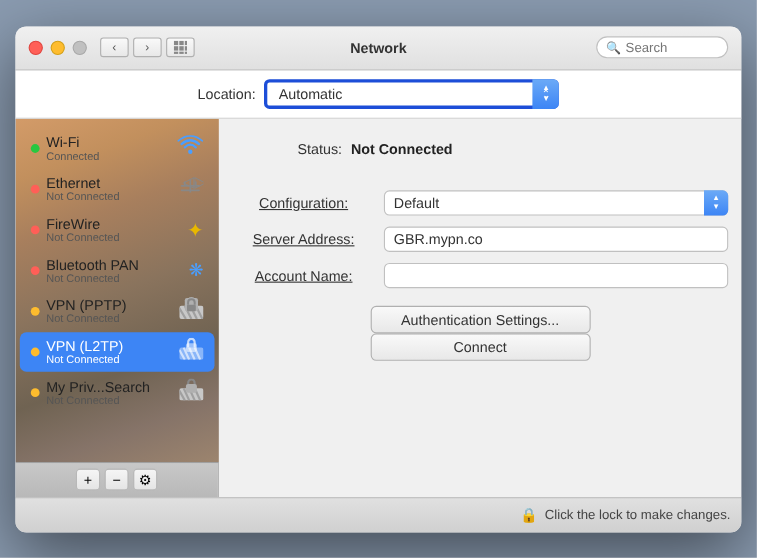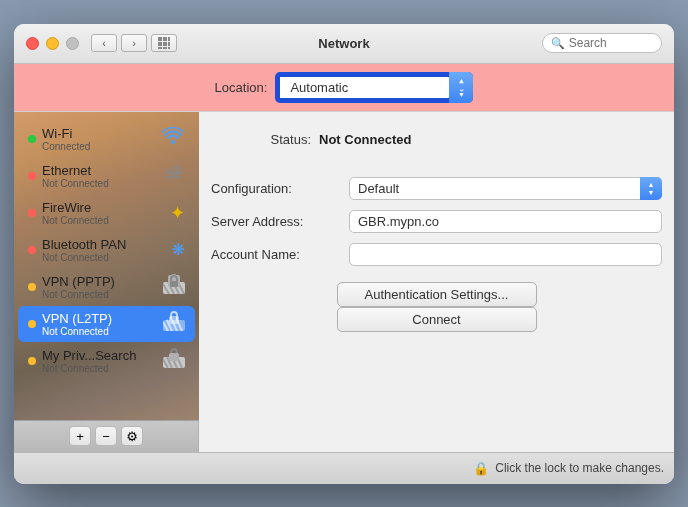--- a/index.html
+++ b/index.html
@@ -126,7 +126,7 @@
 
     
     .location-bar {
-      background: #fca5a5;
+      background: #ffffff;
       padding: 8px 0;
       display: flex;
       align-items: center;

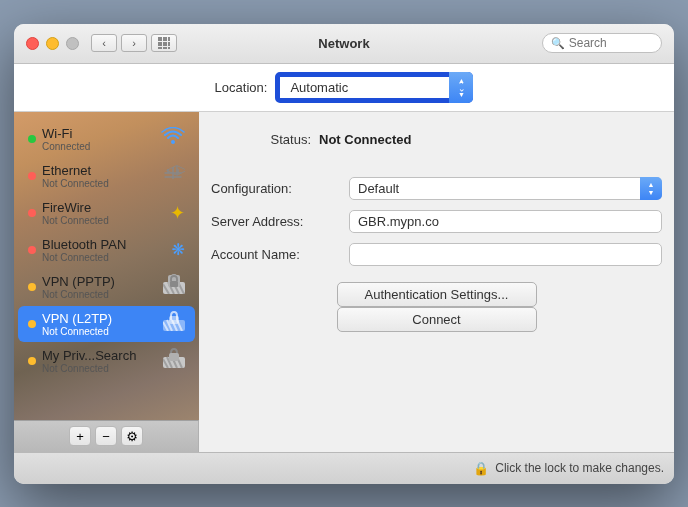--- a/index.html
+++ b/index.html
@@ -150,12 +150,12 @@
     .location-select {
       appearance: none;
       background: white;
-      border: 5px solid #1d4ed8;
+      border: 3px solid #1d4ed8;
       border-radius: 5px;
       padding: 3px 28px 3px 10px;
       font-size: 13px;
       color: #333;
-      width: 198px;
+      width: 268px;
       cursor: pointer;
       outline: none;
     }

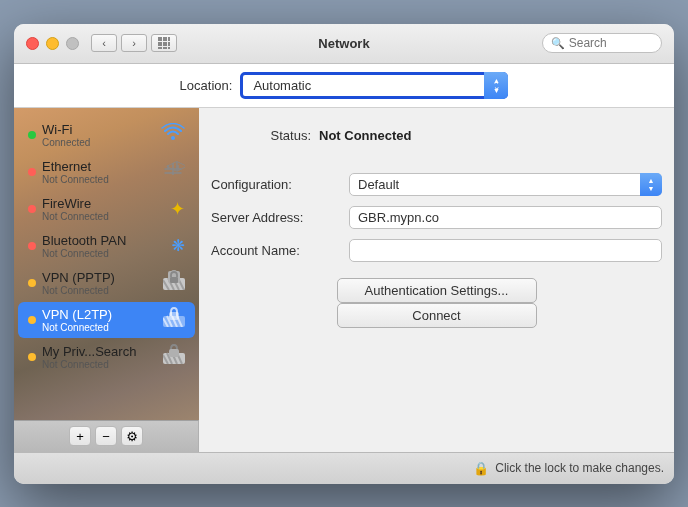--- a/index.html
+++ b/index.html
@@ -297,10 +297,11 @@
     .form-label {
       font-size: 13px;
       color: #333;
-      text-align: left;
+      text-align: center;
       width: 130px;
       margin-right: 8px;
       flex-shrink: 0;
+      text-decoration: underline;
     }
 
     .form-select-wrapper {

